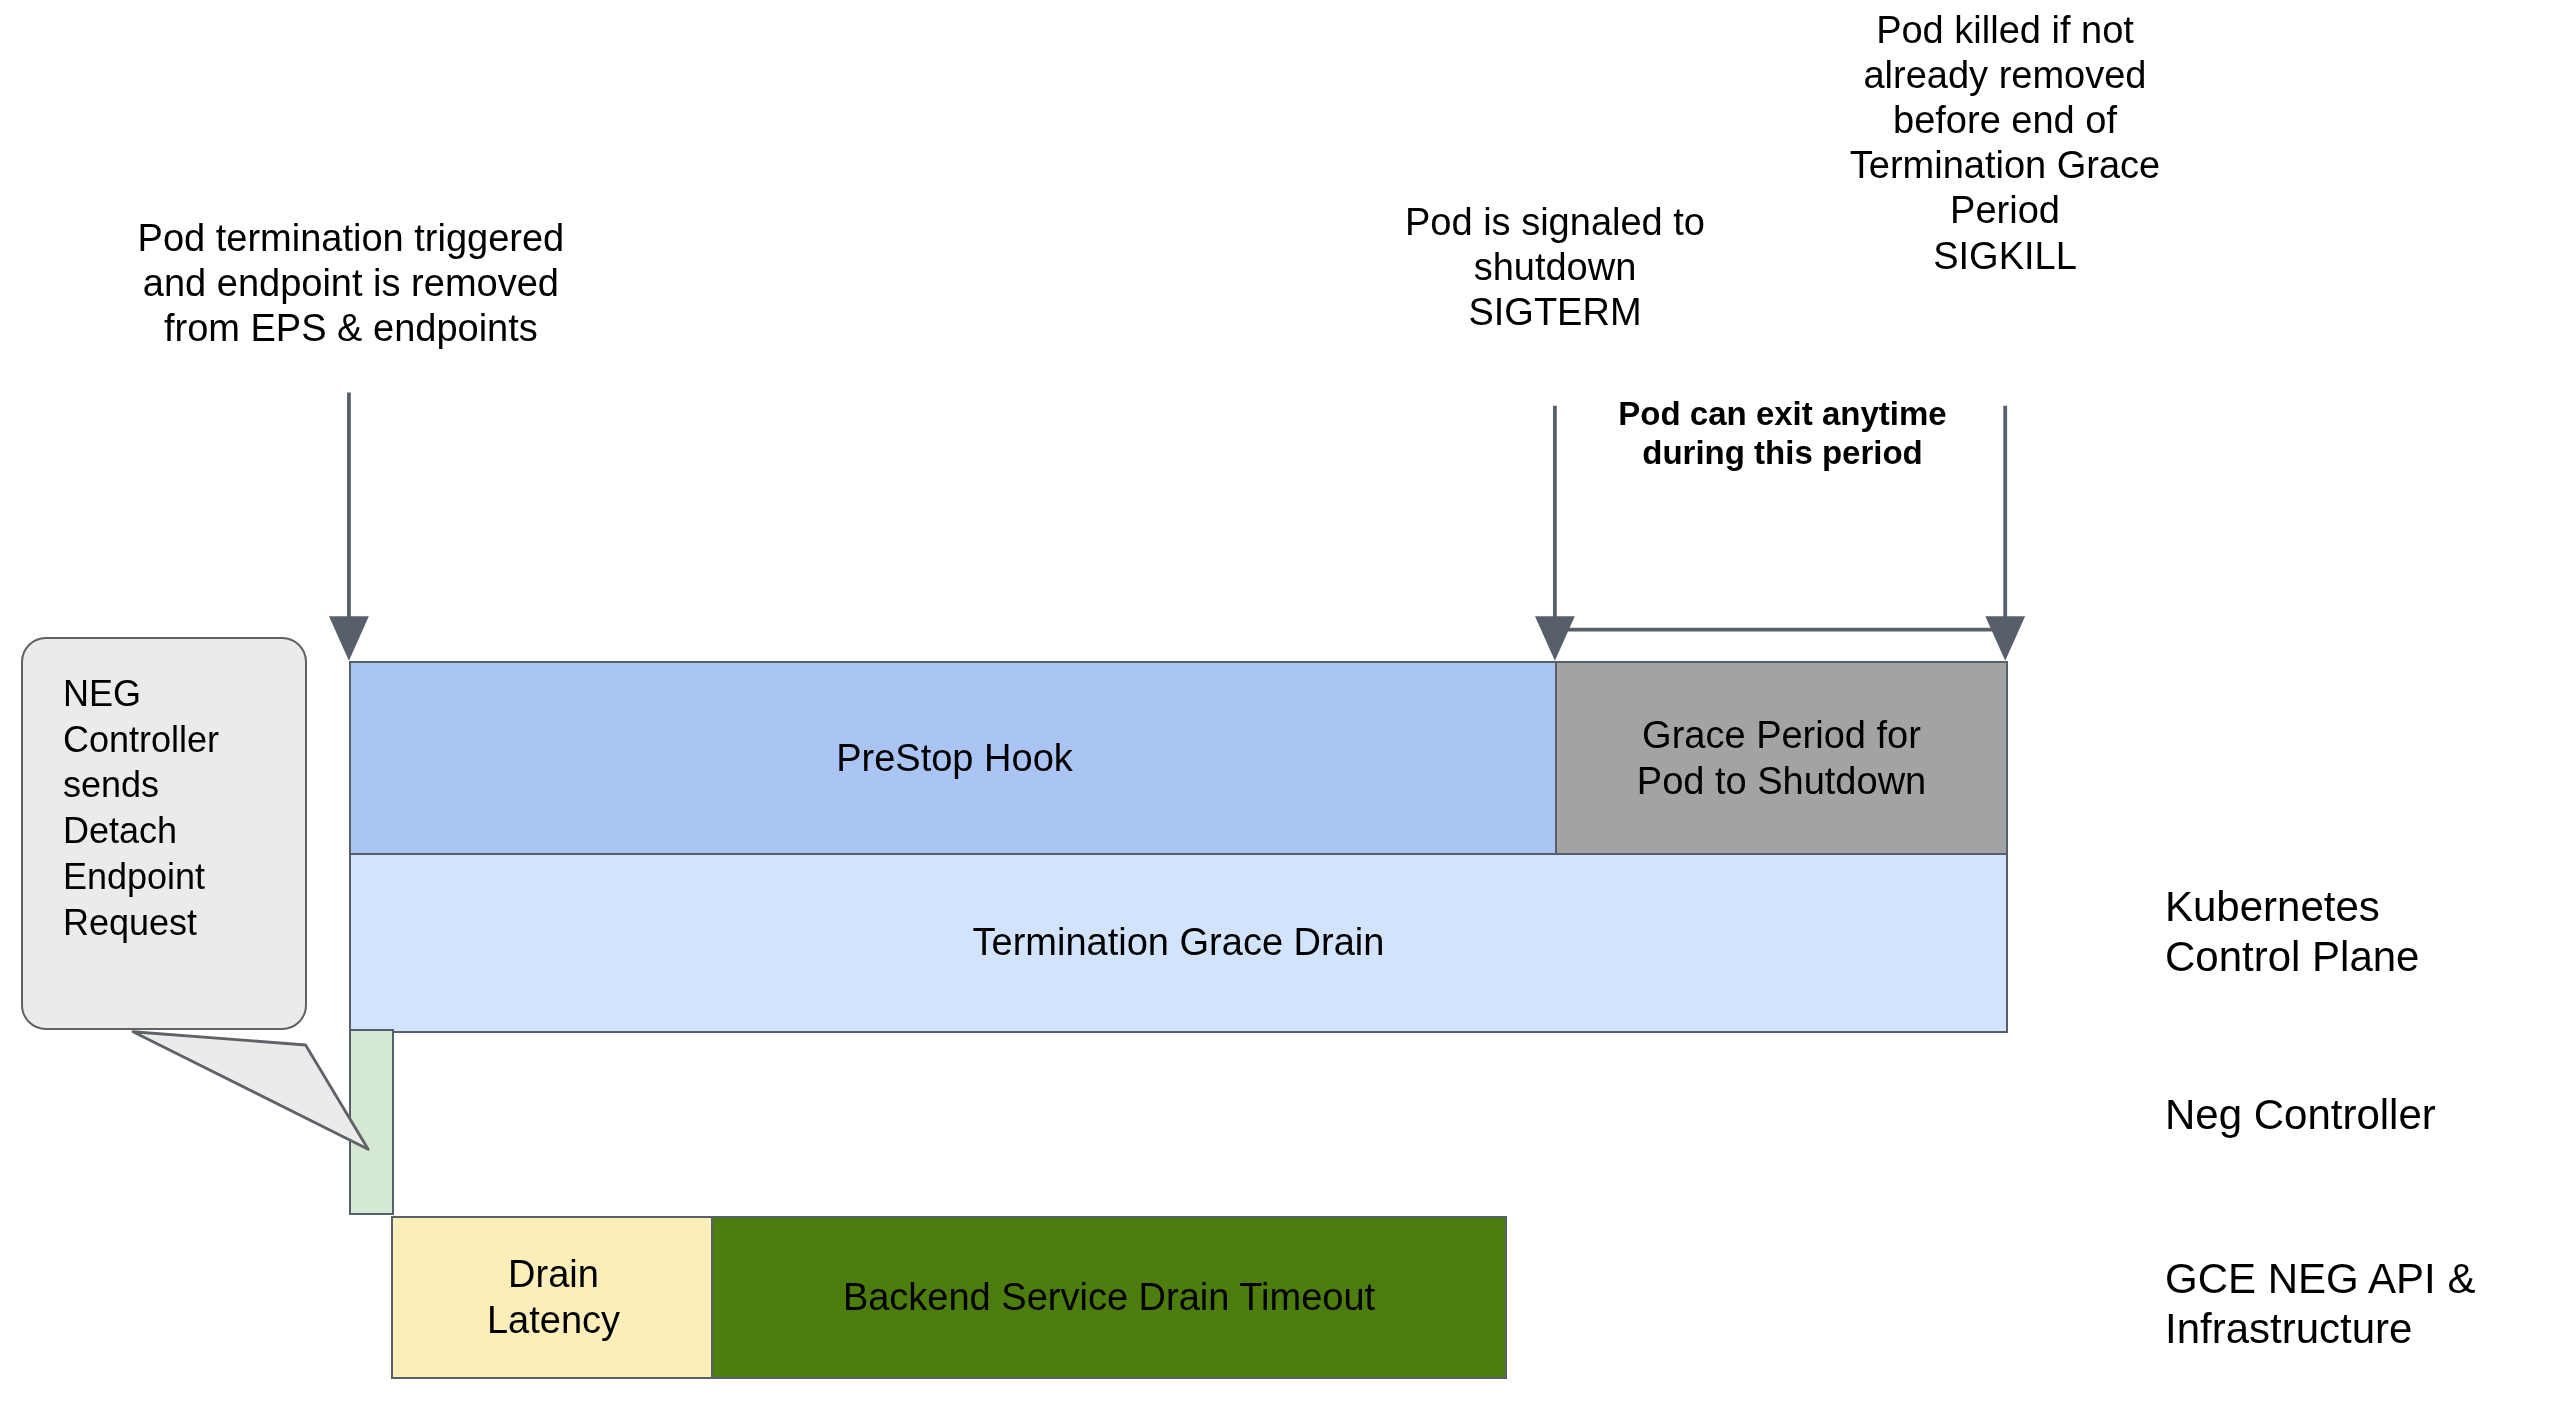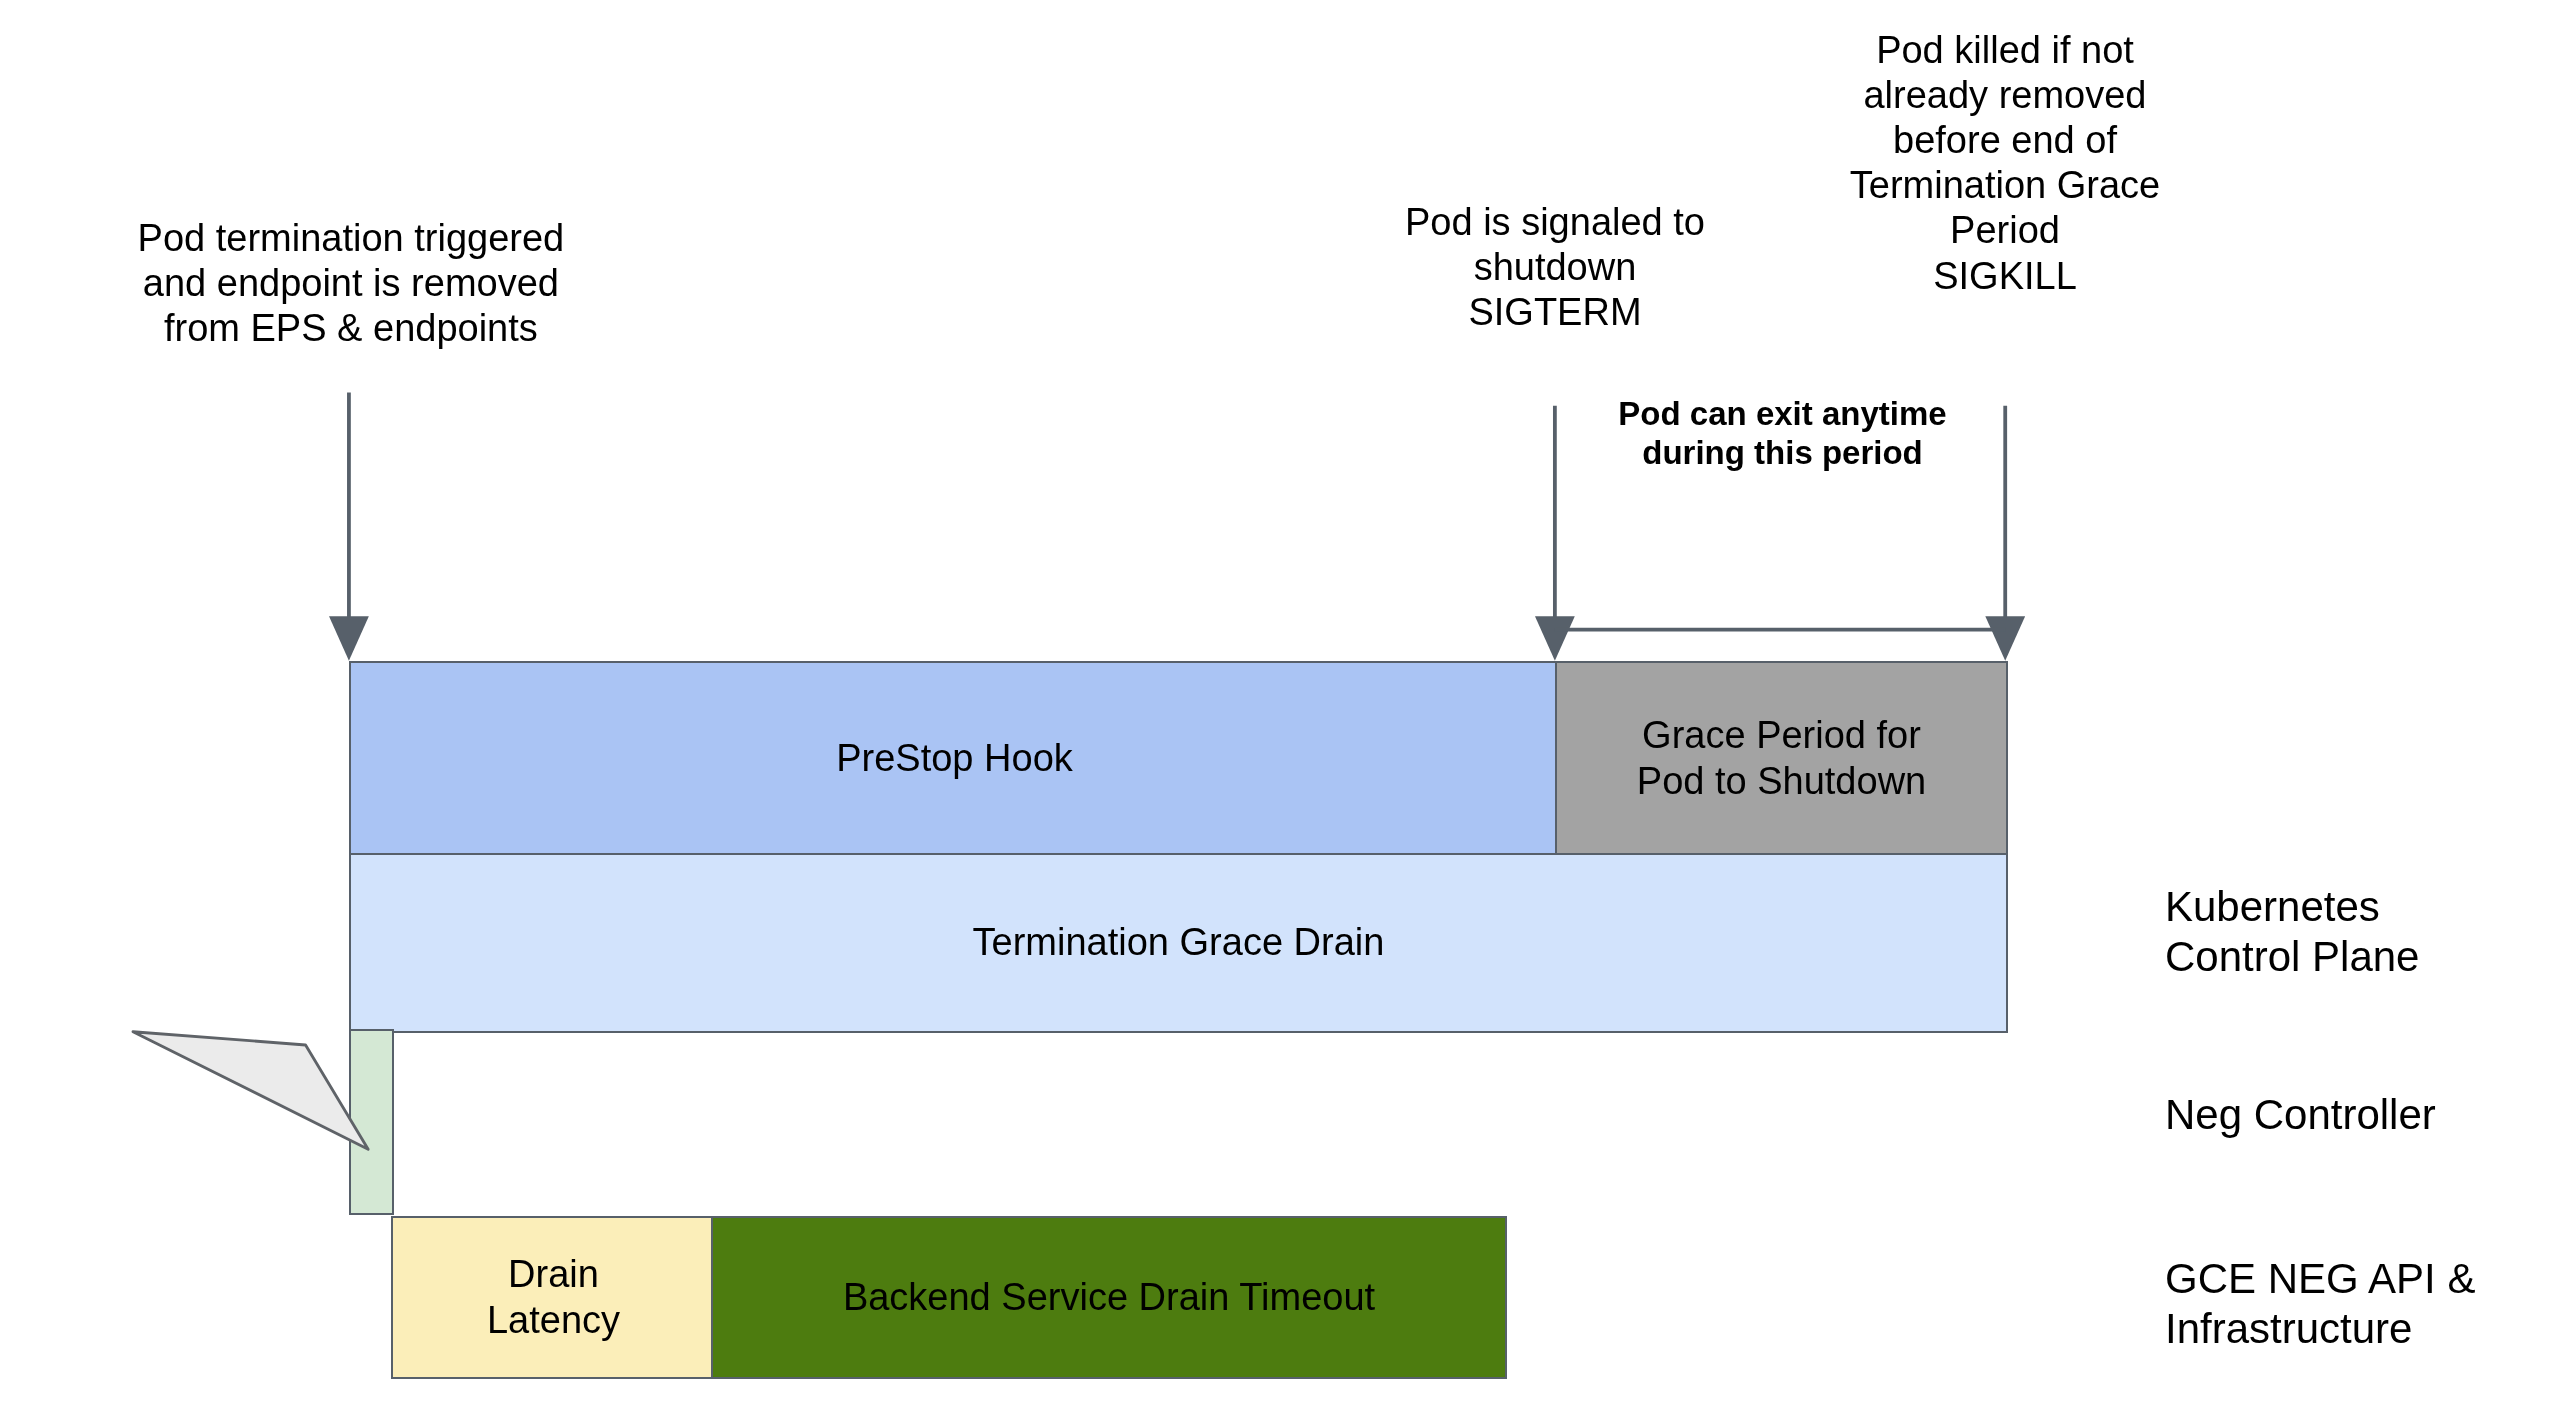--- a/index.html
+++ b/index.html
@@ -29,7 +29,7 @@
   }
   #anno-termination { left: 28.4px;  top: 216px;  width: 645px; }
   #anno-sigterm     { left: 1285px; top: 200px; width: 540px; }
-  #anno-sigkill     { left: 1782px; top: 7.6px;   width: 446px; margin-top: 20px; }
+  #anno-sigkill     { left: 1782px; top: 7.6px;   width: 446px; }
   #anno-exit-anytime{ left: 1569px; top: 394px; width: 427px; font-size: 33px; font-weight: bold; }
 
   

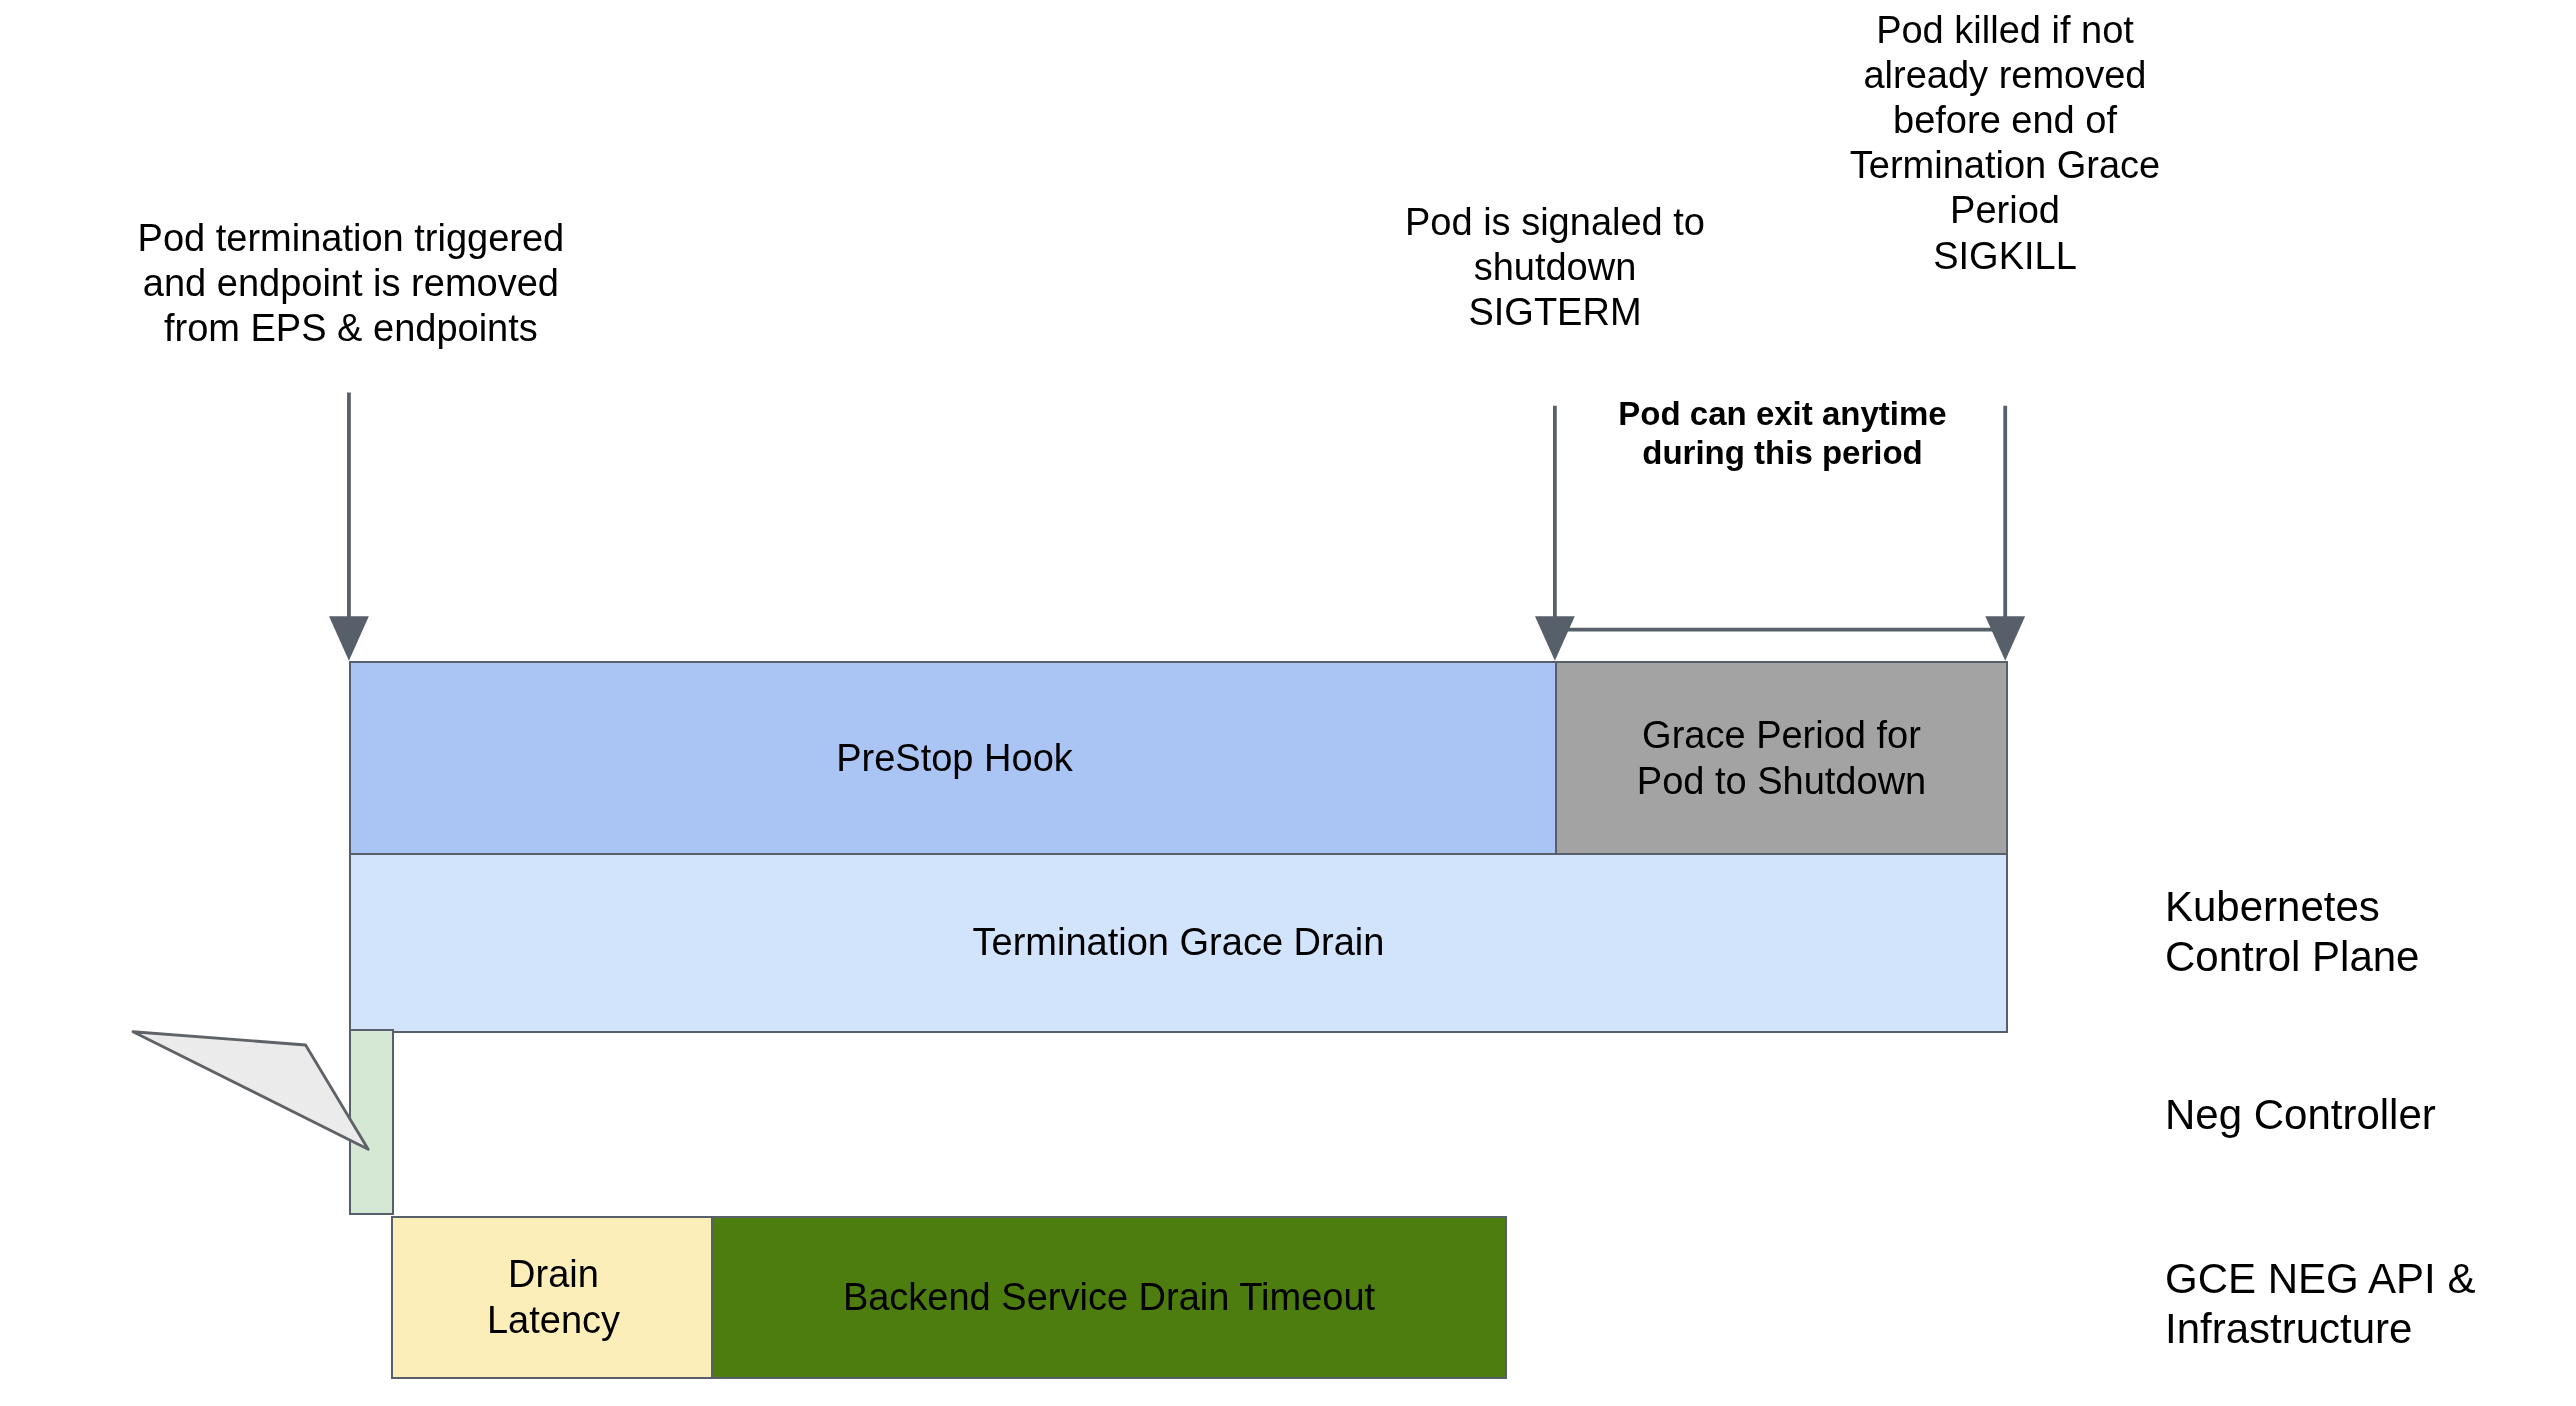--- a/index.html
+++ b/index.html
@@ -185,6 +185,12 @@
     <polygon points="0,28 248,152 182,42" fill="#ebebeb" stroke="#5f6368" stroke-width="3" stroke-linejoin="round"></polygon>
   </svg>
 
+  <div id="callout">NEG
+Controller
+sends
+Detach
+Endpoint
+Request</div>
 
 
   <div class="lane-label" id="lane-neg">Neg Controller</div>

